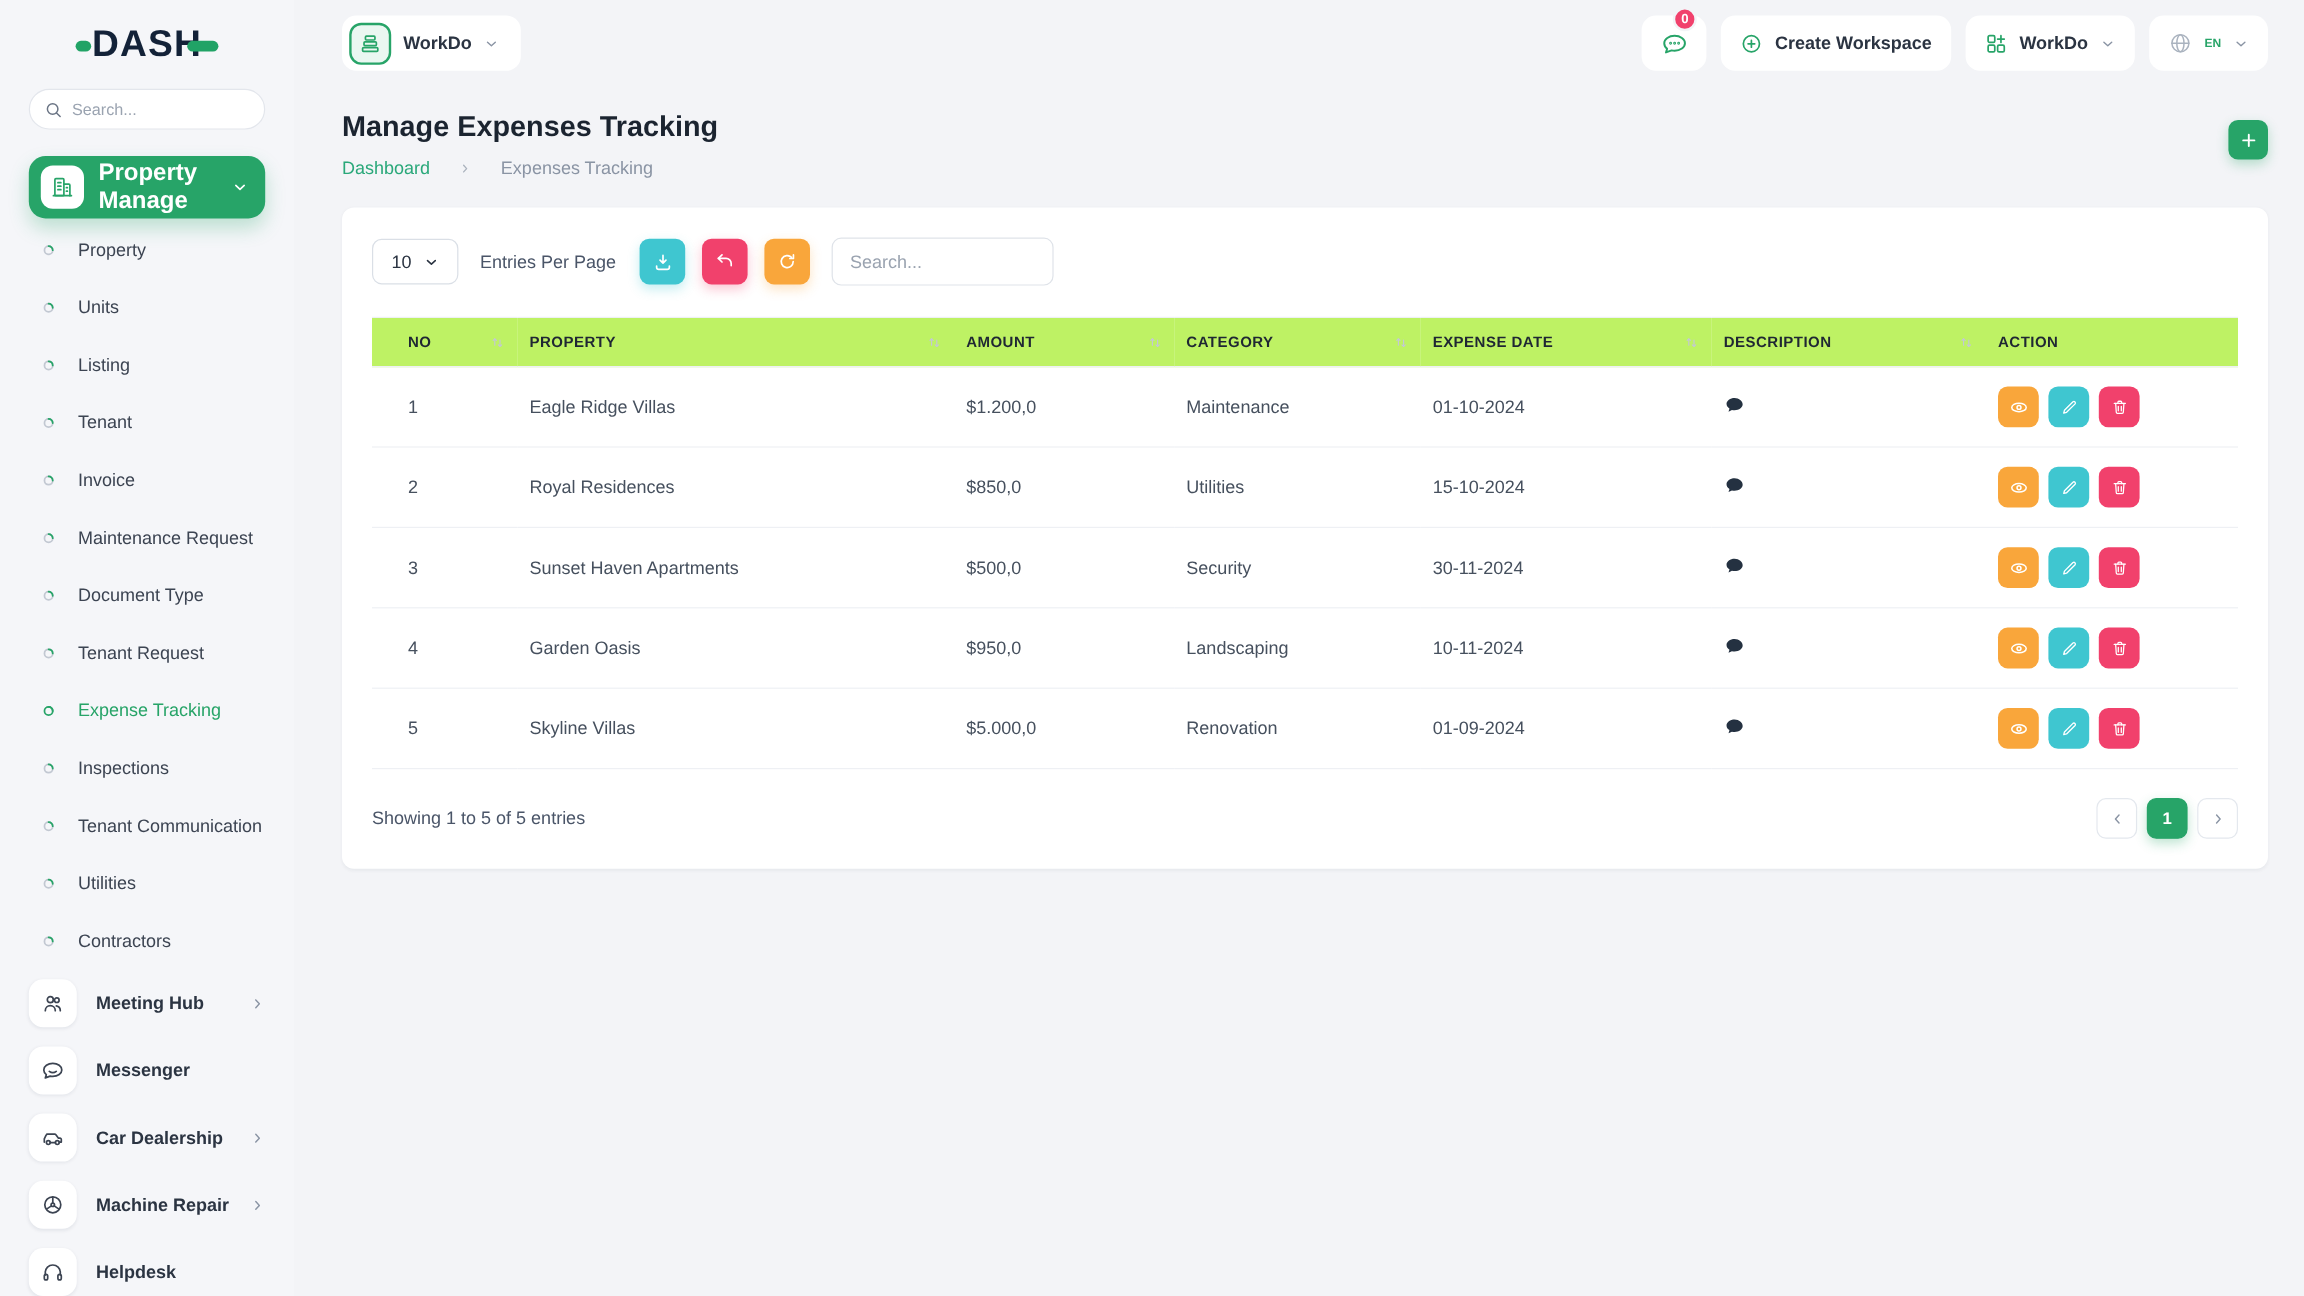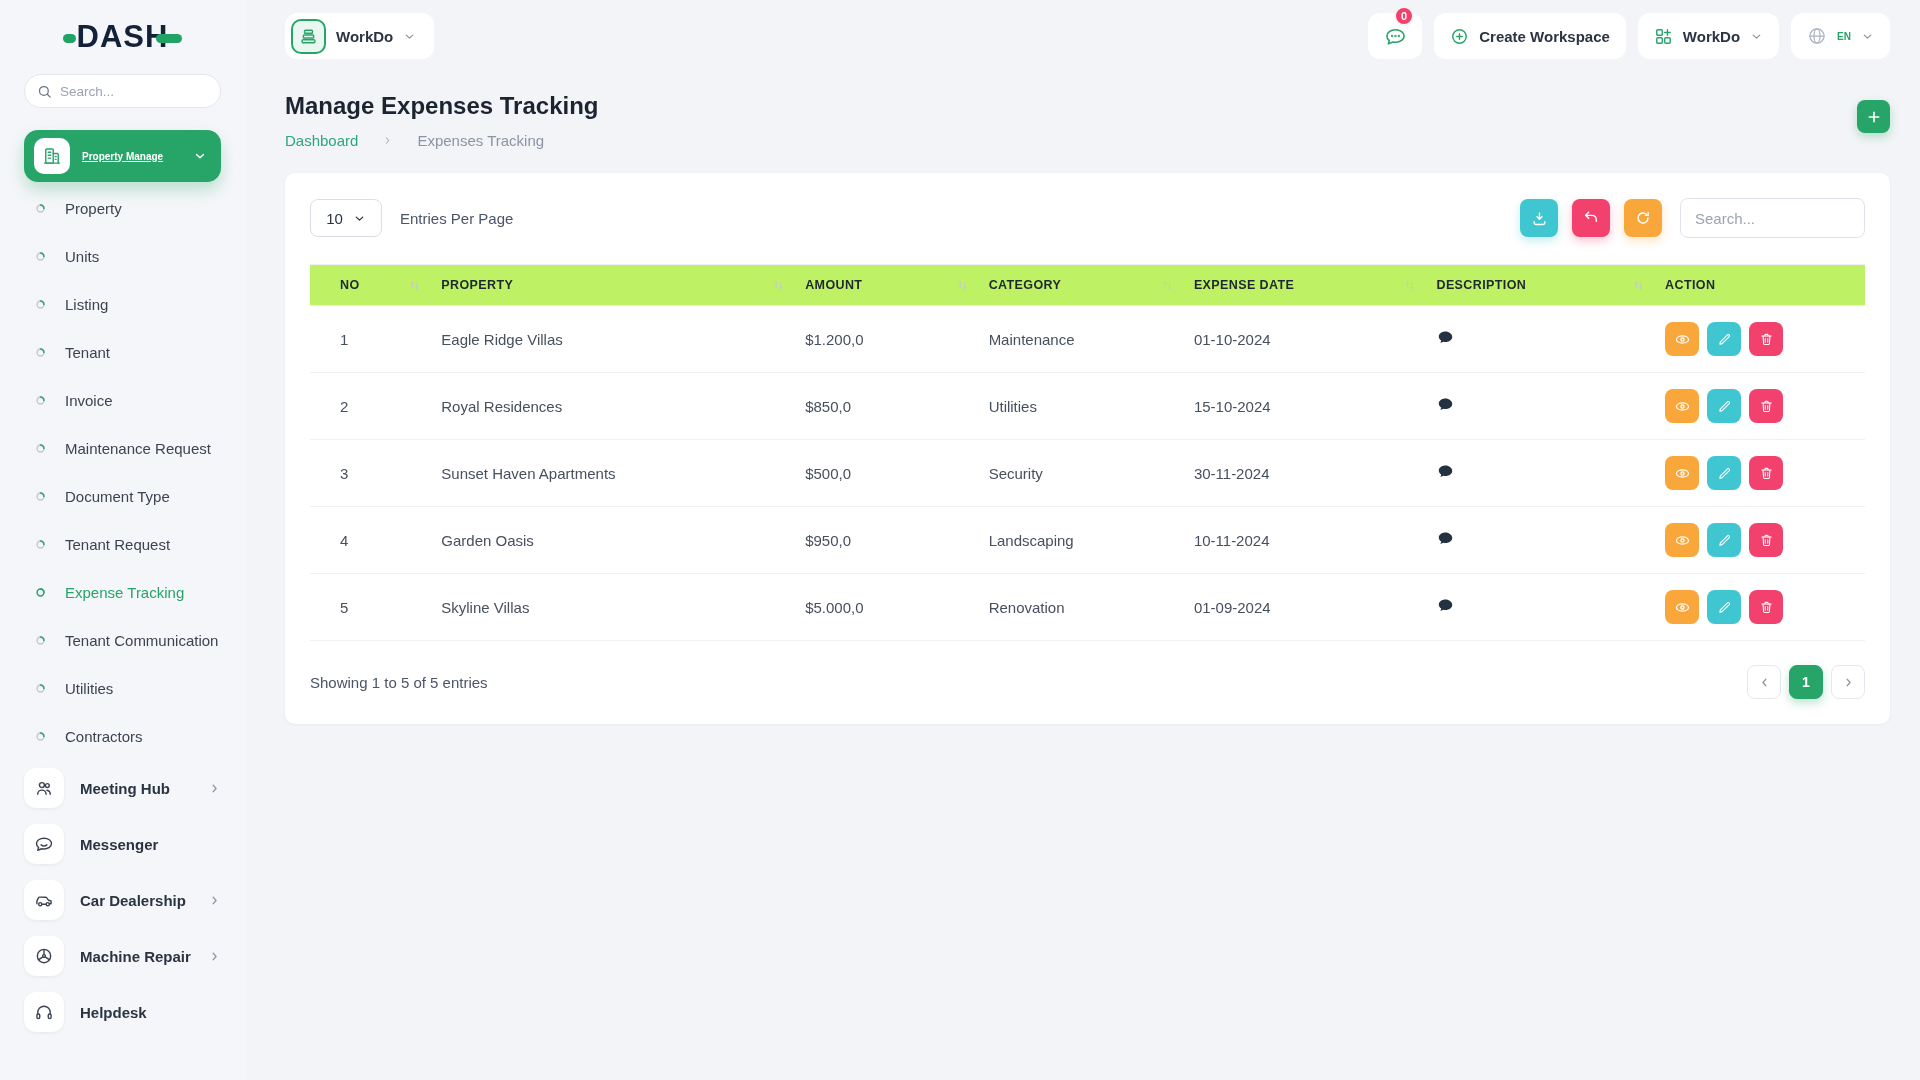--- a/index.html
+++ b/index.html
@@ -43,7 +43,7 @@
     width:36px; height:36px; background:#fff; border-radius:10px;
     display:flex; align-items:center; justify-content:center; flex:none;
   }
-  .group-pill .g-label { color:#fff; font-weight:700; font-size:10px; flex:1;text-decoration:underline; }
+  .group-pill .g-label { color:#fff; font-weight:700; font-size:20px; flex:1; }
 
   .side-items { margin-top:2px; }
   .side-item {

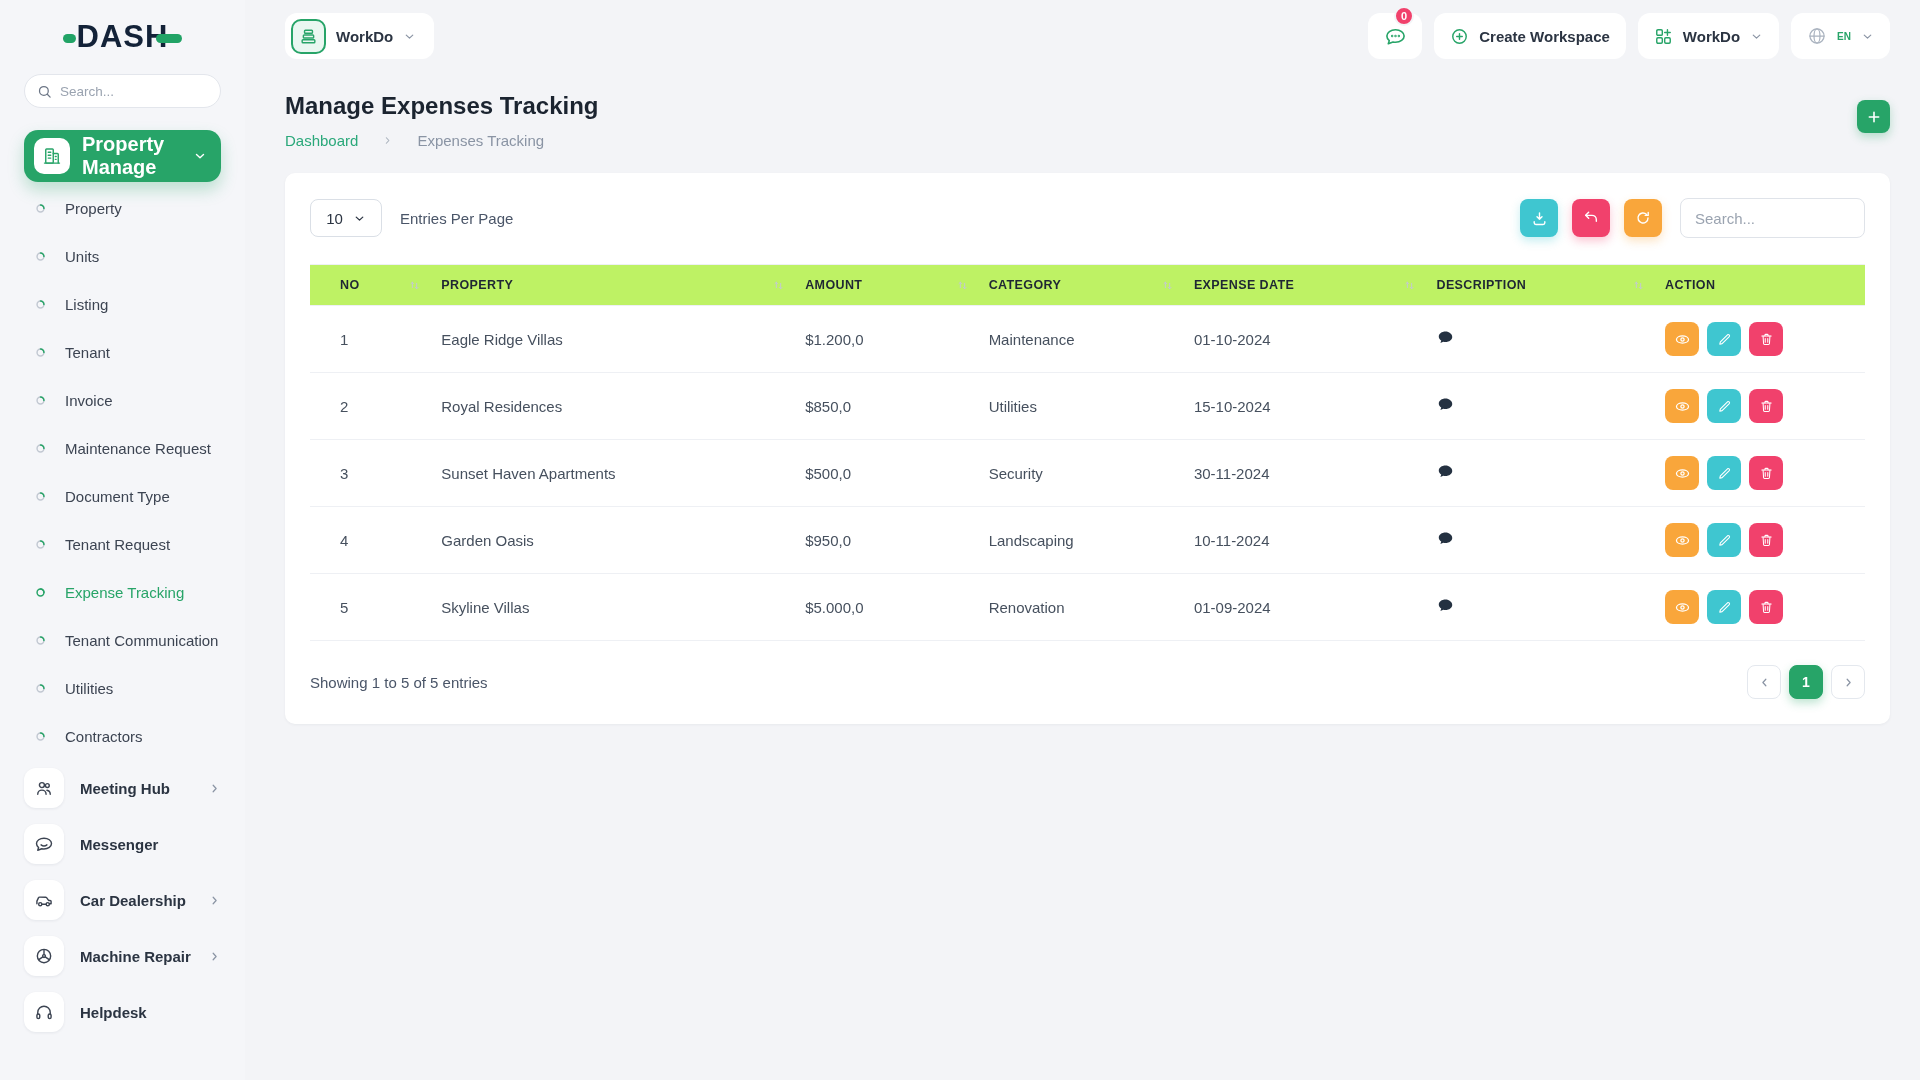--- a/index.html
+++ b/index.html
@@ -106,7 +106,7 @@
     box-shadow:0 1px 3px rgba(20,30,50,.05);
     padding:25px; min-height:500px;
   }
-  .controls { display:flex; align-items:center; justify-content:space-between; margin-bottom:26px;gap:20px; }
+  .controls { display:flex; align-items:center; margin-bottom:26px;gap:20px; }
   .controls-left { display:flex; align-items:center; gap:18px; }
   .entries-select {
     width:72px; height:38px; border:1px solid #dadfe6; border-radius:8px; background:#fff;

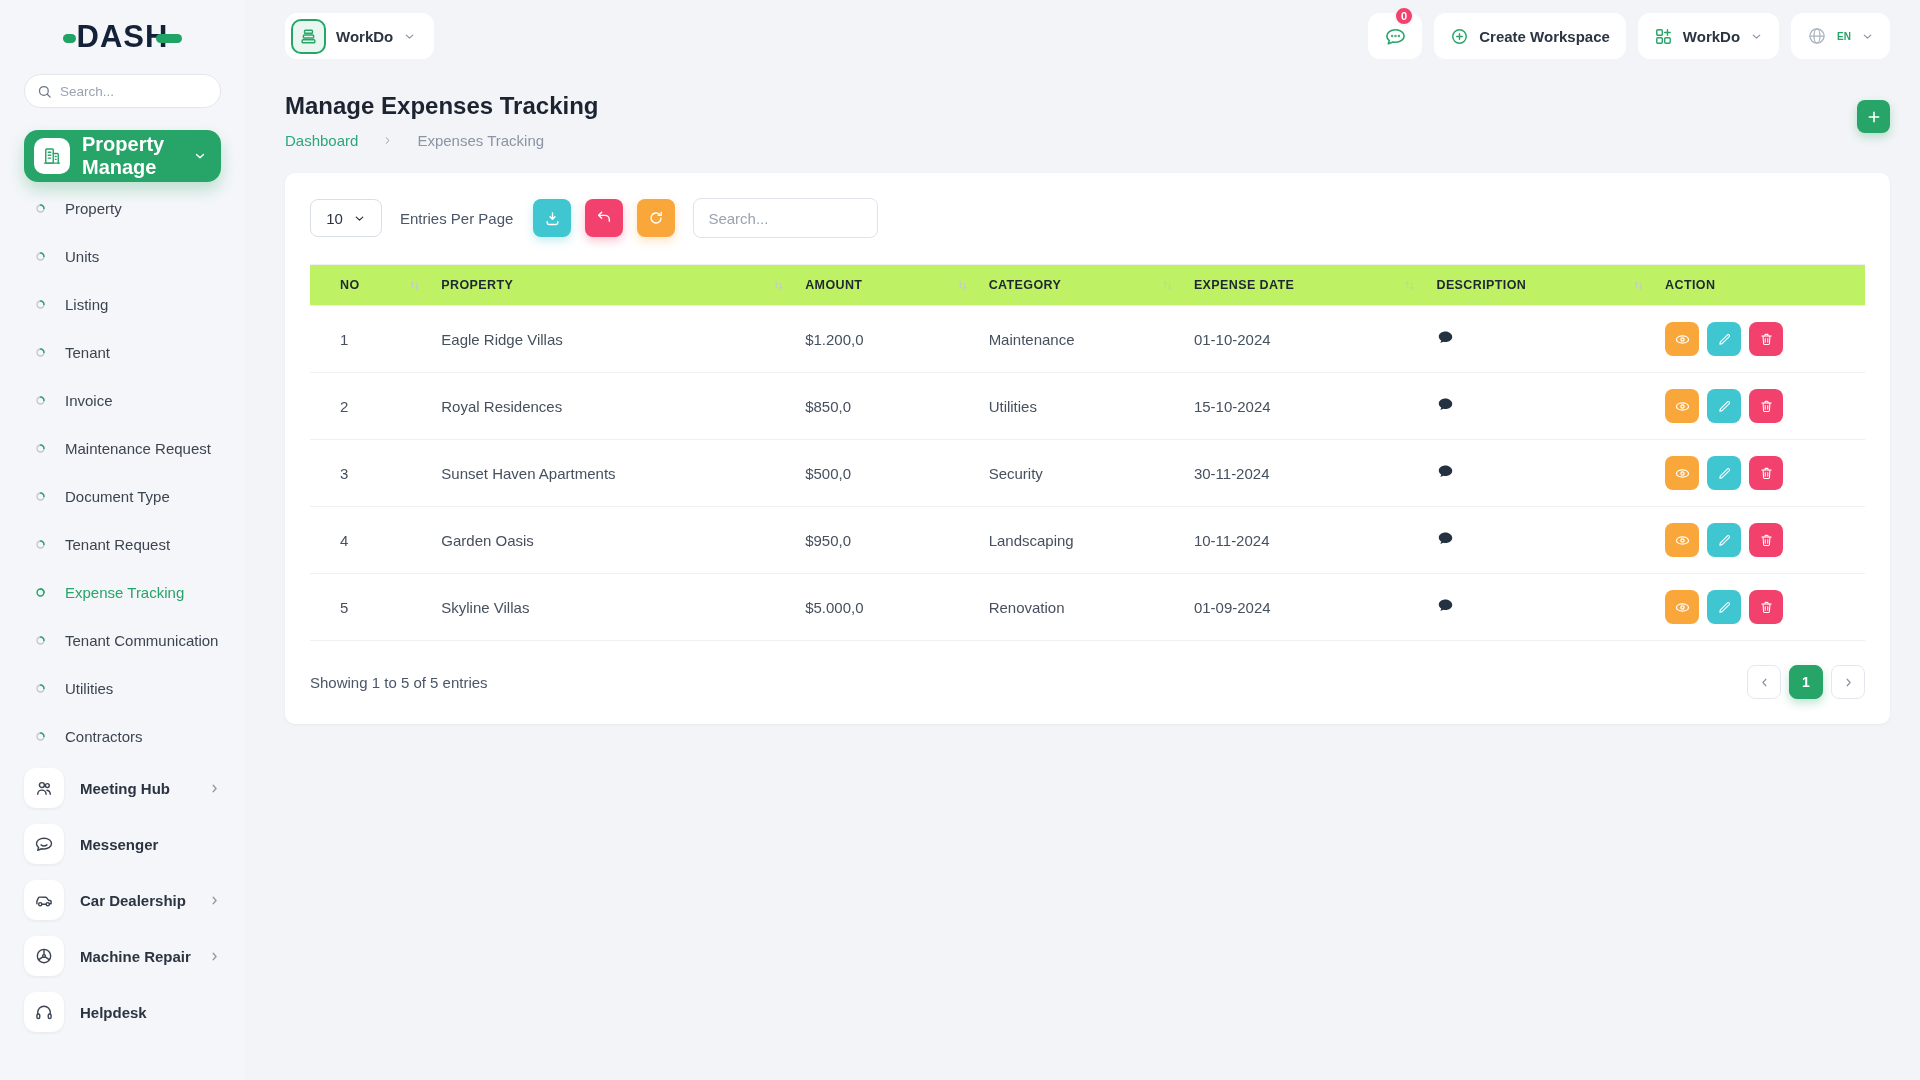--- a/index.html
+++ b/index.html
@@ -295,6 +295,15 @@
     <span class="lbl">Expense Tracking</span>
   </div>
 
+  <div class="side-item">
+    <span class="bullet">
+      <svg width="11" height="11" viewBox="0 0 24 24" fill="none" stroke-linecap="round">
+            <circle cx="12" cy="12" r="7.5" stroke="#c2c8d2" stroke-width="3.2"></circle>
+            <path d="M12 4.5a7.5 7.5 0 0 1 7.5 7.5" stroke="#27a468" stroke-width="3.2"></path>
+          </svg>
+    </span>
+    <span class="lbl">Inspections</span>
+  </div>
 
   <div class="side-item">
     <span class="bullet">

